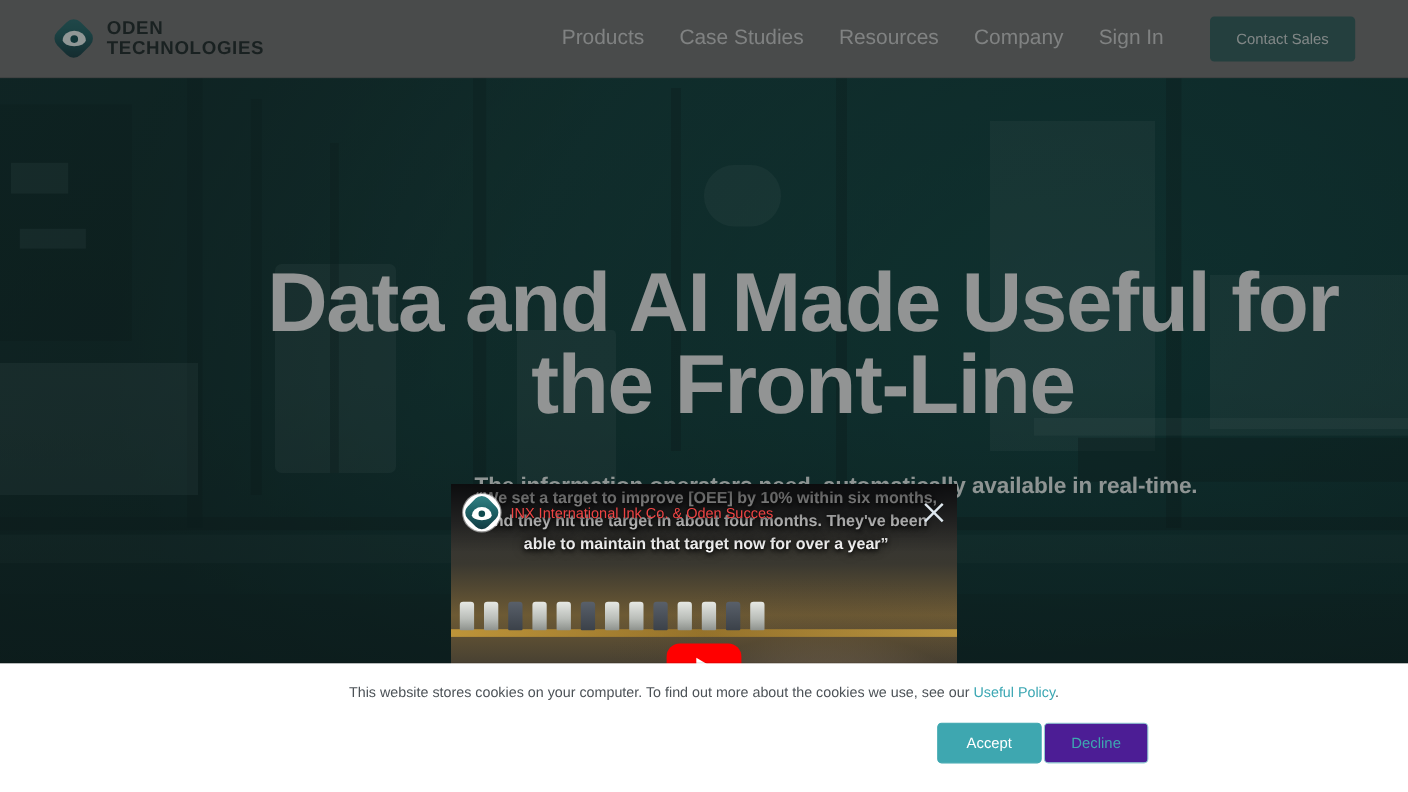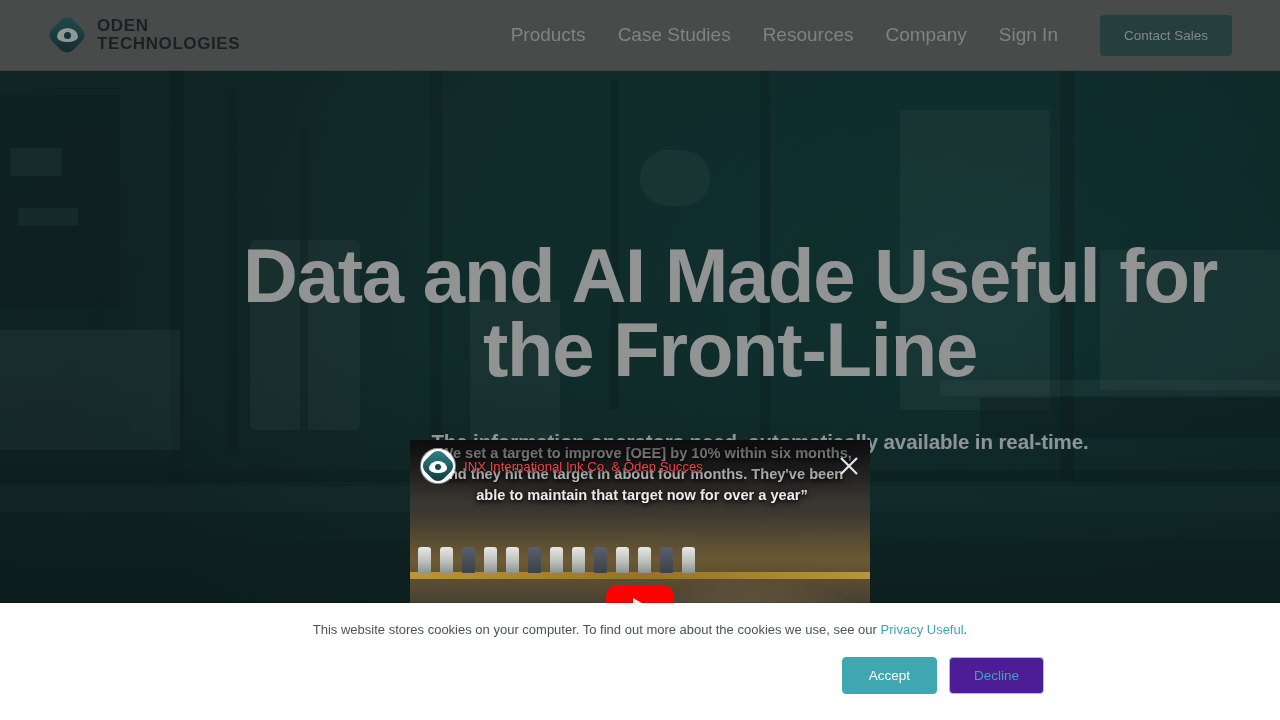--- a/index.html
+++ b/index.html
@@ -356,7 +356,7 @@
   </div>
 
   <div class="cookie-banner">
-    <div class="cookie-text"><span>This website stores cookies on your computer. To find out more about the cookies we use, see our </span><a href="#">Privacy Useful</a><span>.</span></div>
+    <div class="cookie-text"><span>This website stores cookies on your computer. To find out more about the cookies we use, see our </span><a href="#">Useful Policy</a><span>.</span></div>
     <div class="cookie-actions">
       <button class="btn-accept">Accept</button>
       <button class="btn-decline">Decline</button>

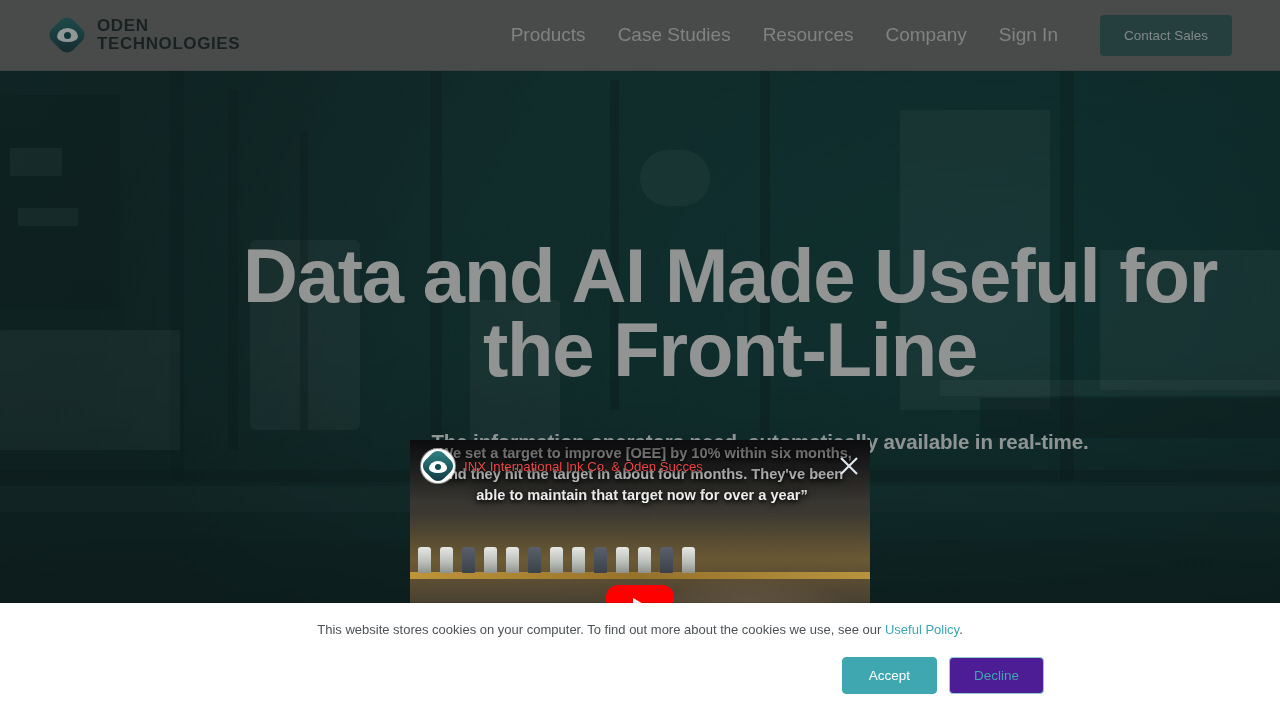--- a/index.html
+++ b/index.html
@@ -229,7 +229,7 @@
   .cookie-text a { color: #3ba7b3; text-decoration: none; }
   .cookie-actions {
     position: absolute; right: 236px; top: 54px;
-    display: flex; gap: 12px; align-items: flex-start;
+    display: flex; gap: 2px; align-items: flex-start;
   }
   .btn-accept {
     background: #3ea7b0; color: #ffffff; border: 1px solid #3ea7b0;

